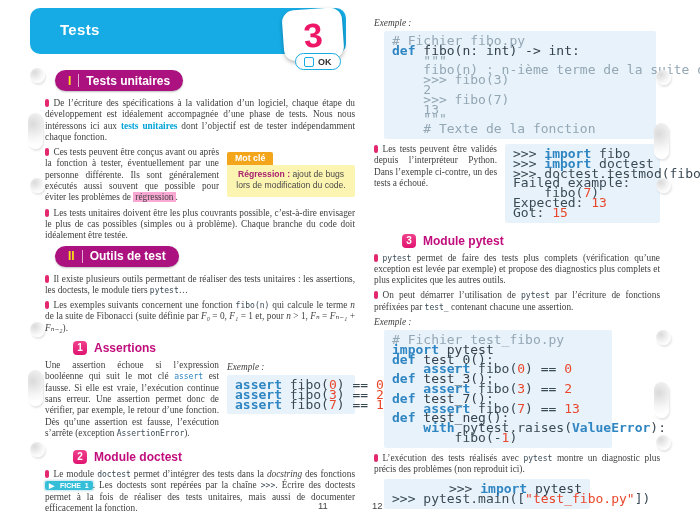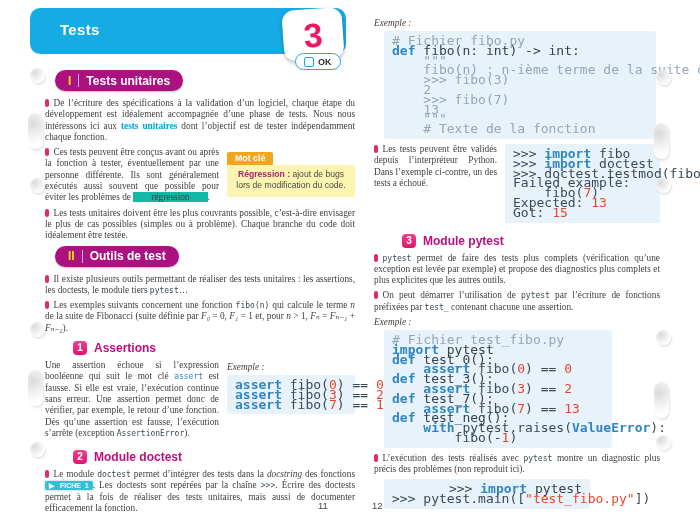--- a/index.html
+++ b/index.html
@@ -40,7 +40,7 @@
   .bullet::before{content:"";display:inline-block;width:3.5px;height:8px;background:#e3286f;border-radius:2px;
                   margin-right:5px;vertical-align:-1px;}
   .seg-kw{color:#00a3d9;font-weight:bold;}
-  .seg-hl{background:#14b8a6;padding:0 18px;}
+  .seg-hl{background:#f9a8d4;padding:0 2px;}
   .seg-mono{font-family:"DejaVu Sans Mono",monospace;font-size:8px;color:#3a4a55;}
   .seg-monok{font-family:"DejaVu Sans Mono",monospace;font-size:8px;color:#2f86c2;}
   .seg-it{font-style:italic;}

